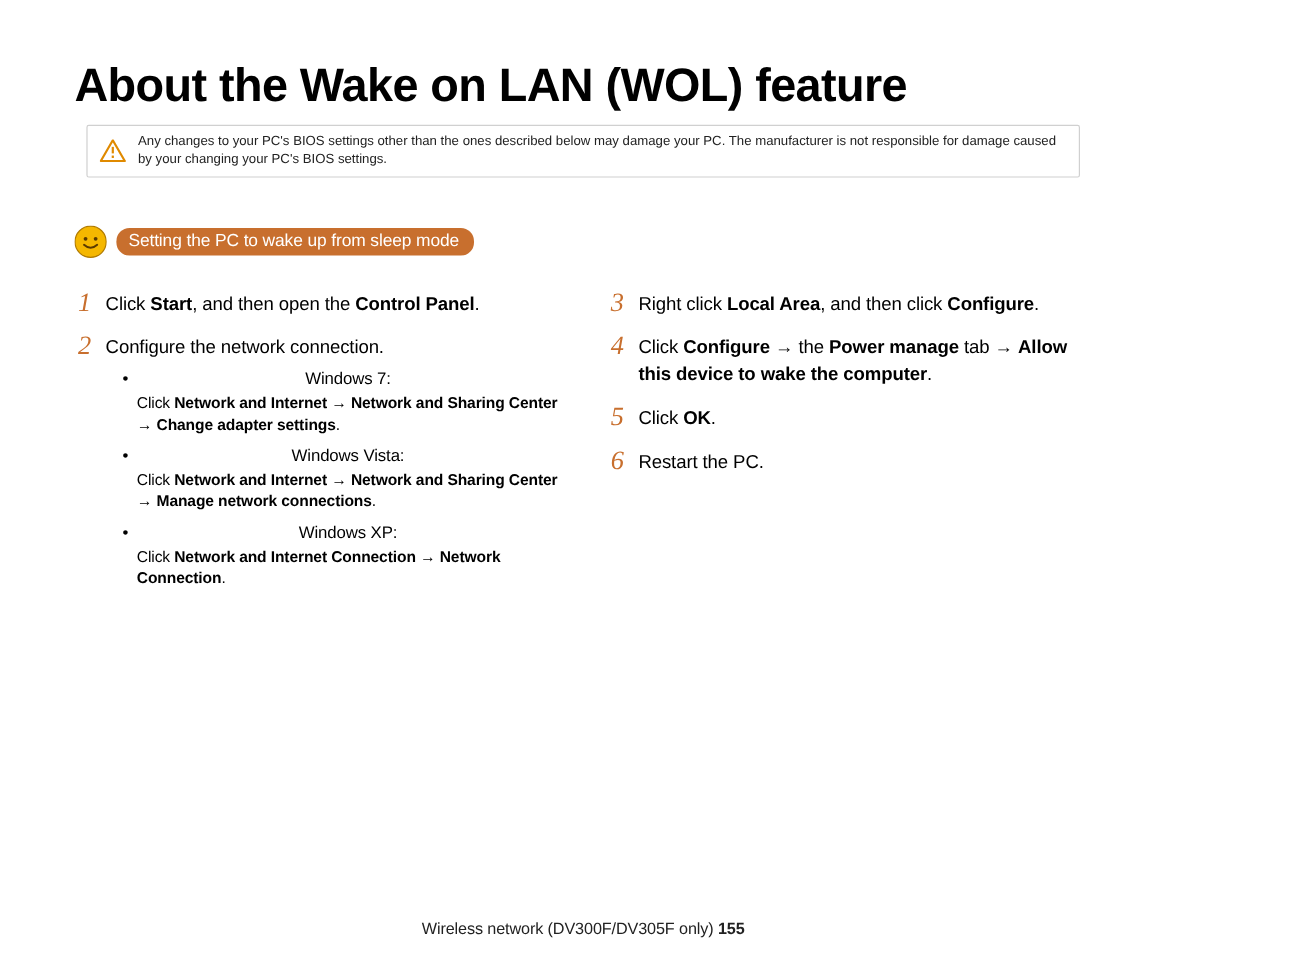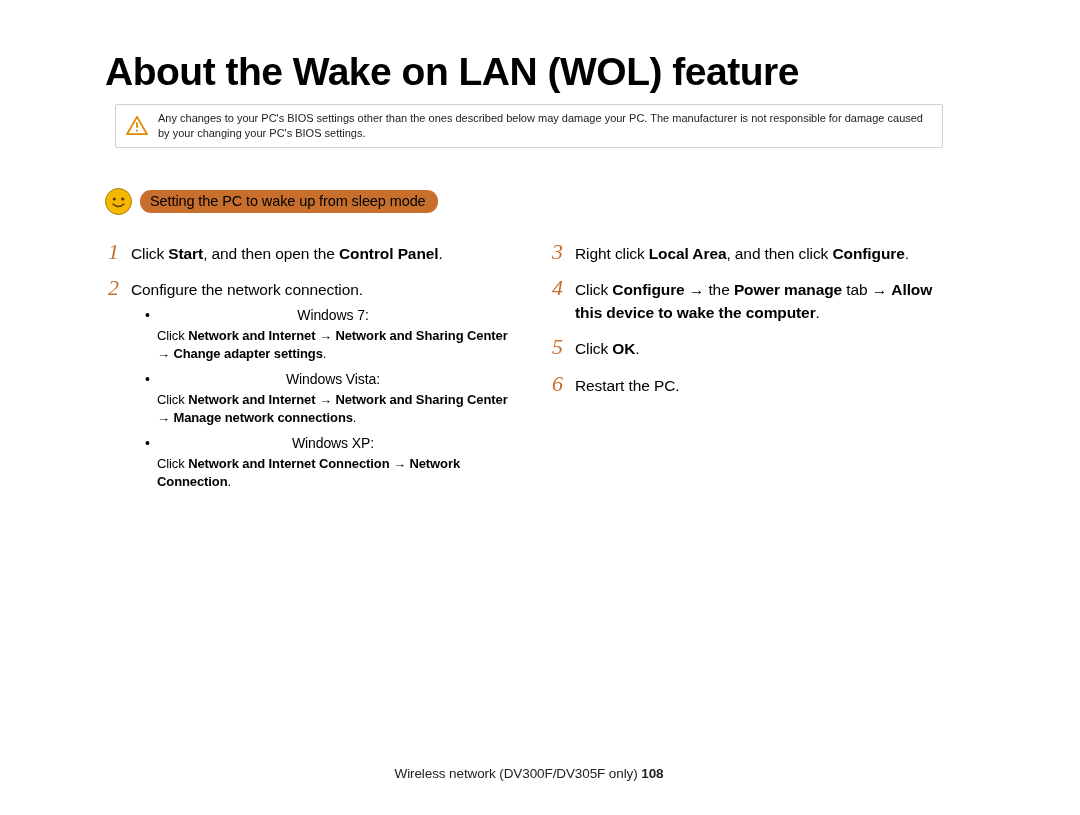--- a/index.html
+++ b/index.html
@@ -18,7 +18,6 @@
     height: 815px;
     box-sizing: border-box;
     padding: 50px 62px 0 62px;
-    margin-left: 43px;
   }
   h1.title {
     font-family: "Arial Narrow", Arial, sans-serif;

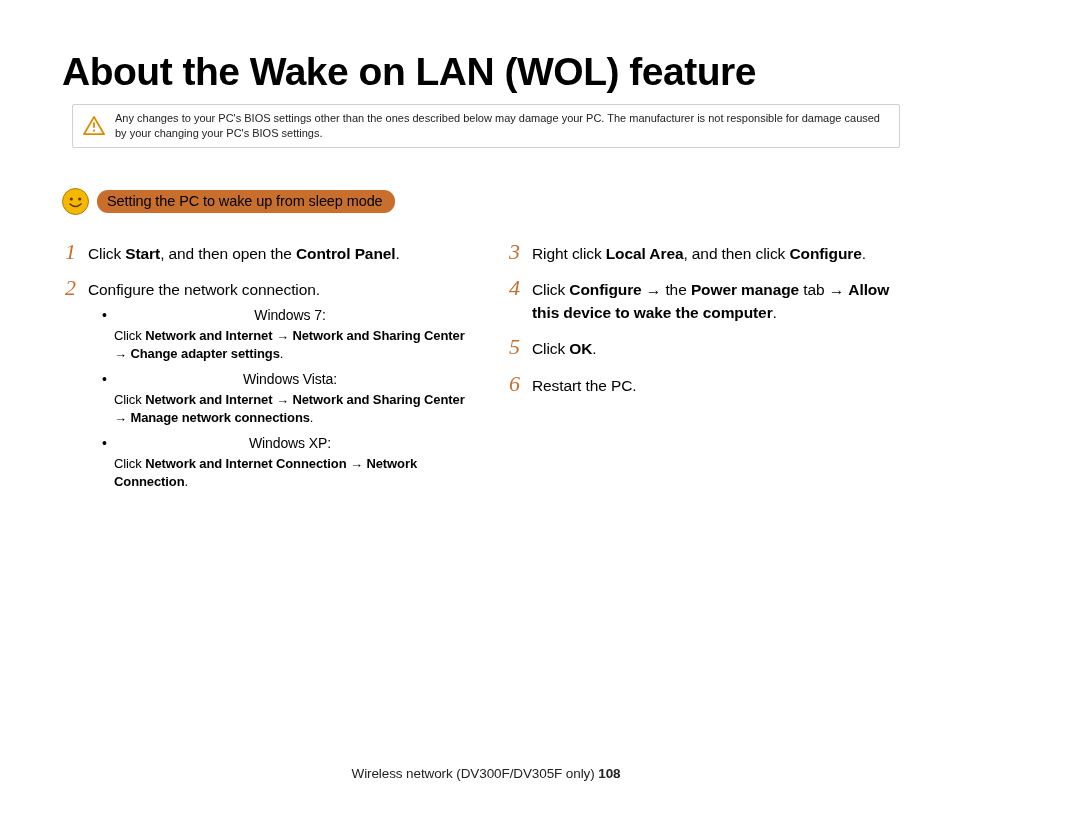--- a/index.html
+++ b/index.html
@@ -66,7 +66,7 @@
   }
   .badge-label {
     background: #c86f2e;
-    color: #000000;
+    color: #ffffff;
     font-size: 14.5px;
     font-weight: 400;
     padding: 3px 12px 4px 10px;

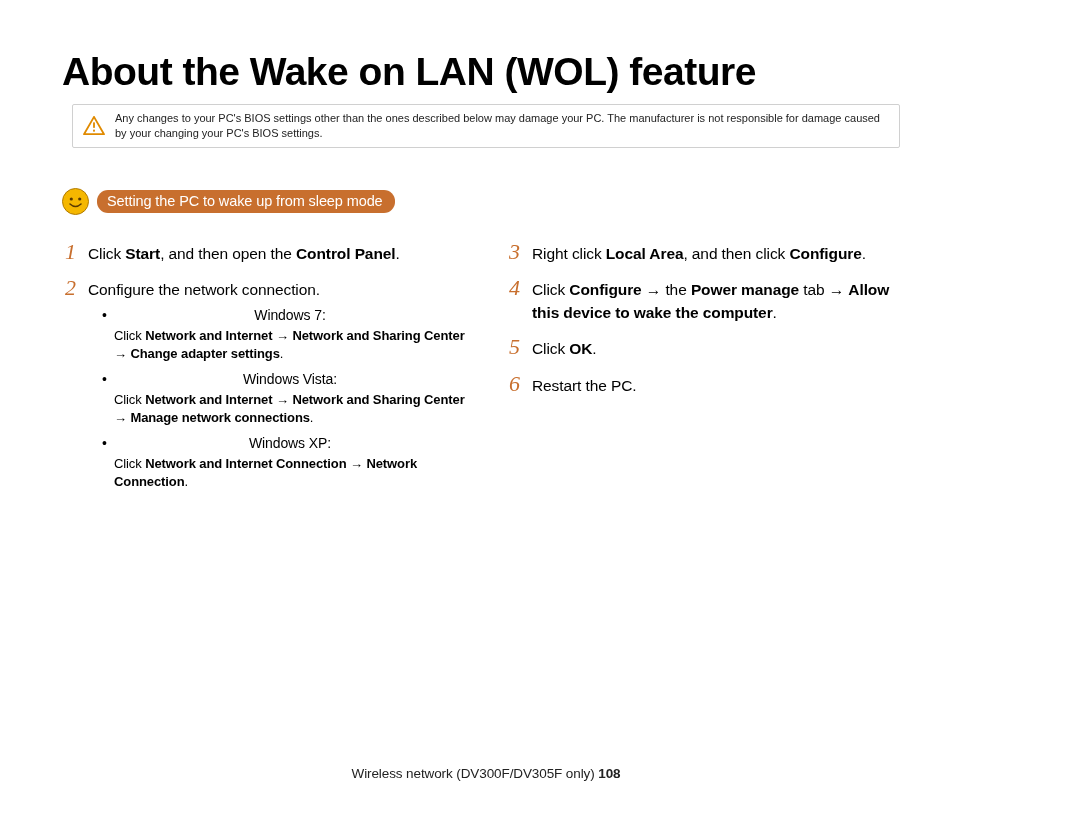--- a/index.html
+++ b/index.html
@@ -248,7 +248,7 @@
   </div>
 
   <div class="footer">
-    <span>Wireless network (DV300F/DV305F only)  </span><span class="pg">108</span>
+    <span>Wireless network (DV300F/DV305F only)  </span><span class="pg">155</span>
   </div>
 
 </div>

